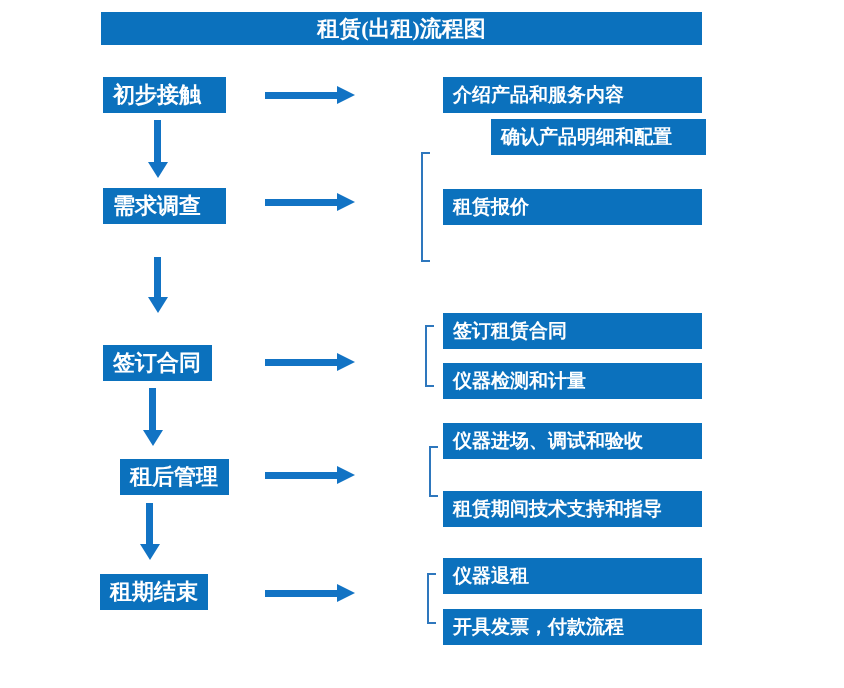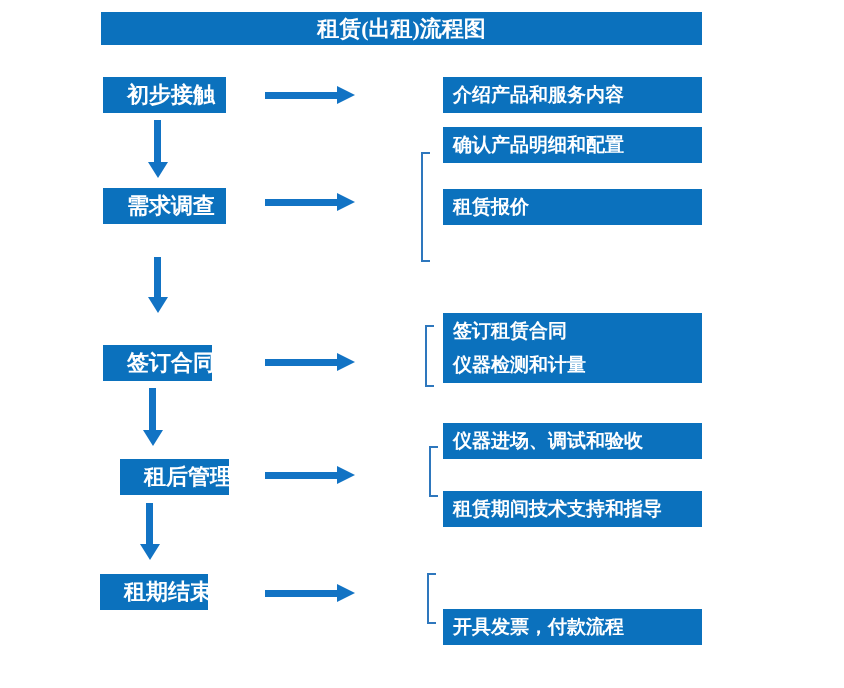--- a/index.html
+++ b/index.html
@@ -14,7 +14,7 @@
   }
   .stage-box{
     position:absolute;height:36px;background:#0b71bd;color:#ffffff;
-    font-weight:bold;font-size:22px;line-height:36px;padding-left:24px;
+    font-weight:bold;font-size:22px;line-height:36px;padding-left:10px;
     box-sizing:border-box;white-space:nowrap;
   }
   .detail-box{

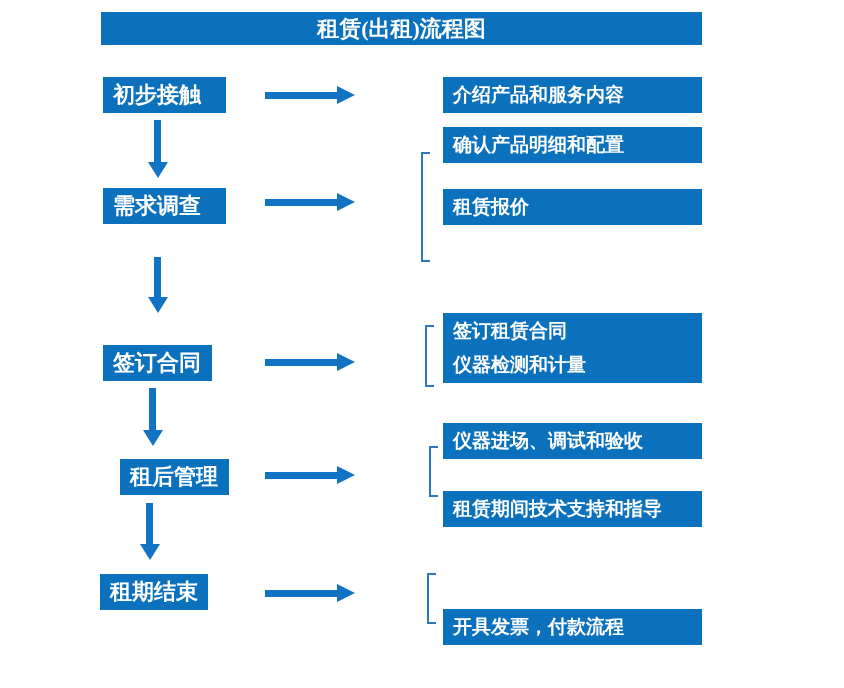--- a/index.html
+++ b/index.html
@@ -69,7 +69,7 @@
   <div class="detail-box" style="top:77px;">
     <span>介绍产品和服务内容</span>
   </div>
-  <div class="detail-box" style="top:127px;">
+  <div class="detail-box" style="top:119px;margin-left:48px;">
     <span>确认产品明细和配置</span>
   </div>
   <div class="detail-box" style="top:189px;">

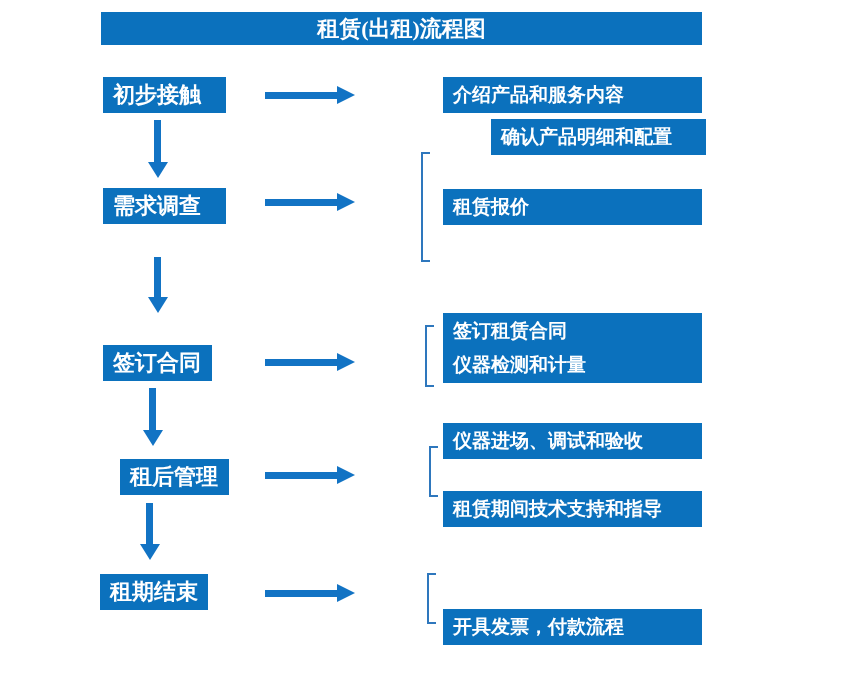--- a/index.html
+++ b/index.html
@@ -78,7 +78,7 @@
   <div class="detail-box" style="top:313px;">
     <span>签订租赁合同</span>
   </div>
-  <div class="detail-box" style="top:347px;">
+  <div class="detail-box" style="top:363px;">
     <span>仪器检测和计量</span>
   </div>
   <div class="detail-box" style="top:423px;">

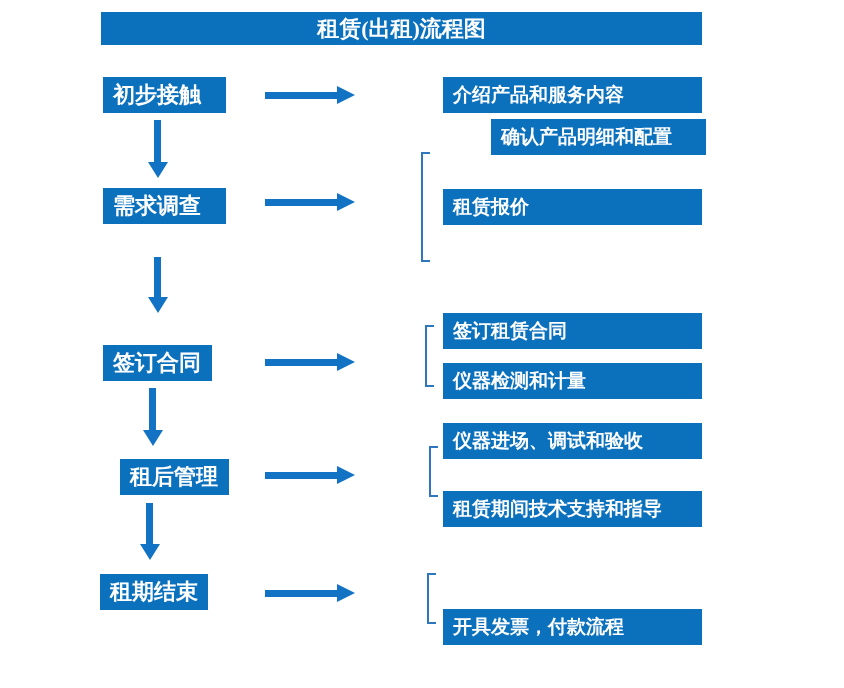--- a/index.html
+++ b/index.html
@@ -87,6 +87,9 @@
   <div class="detail-box" style="top:491px;">
     <span>租赁期间技术支持和指导</span>
   </div>
+  <div class="detail-box" style="top:558px;">
+    <span>仪器退租</span>
+  </div>
   <div class="detail-box" style="top:609px;">
     <span>开具发票，付款流程</span>
   </div>

